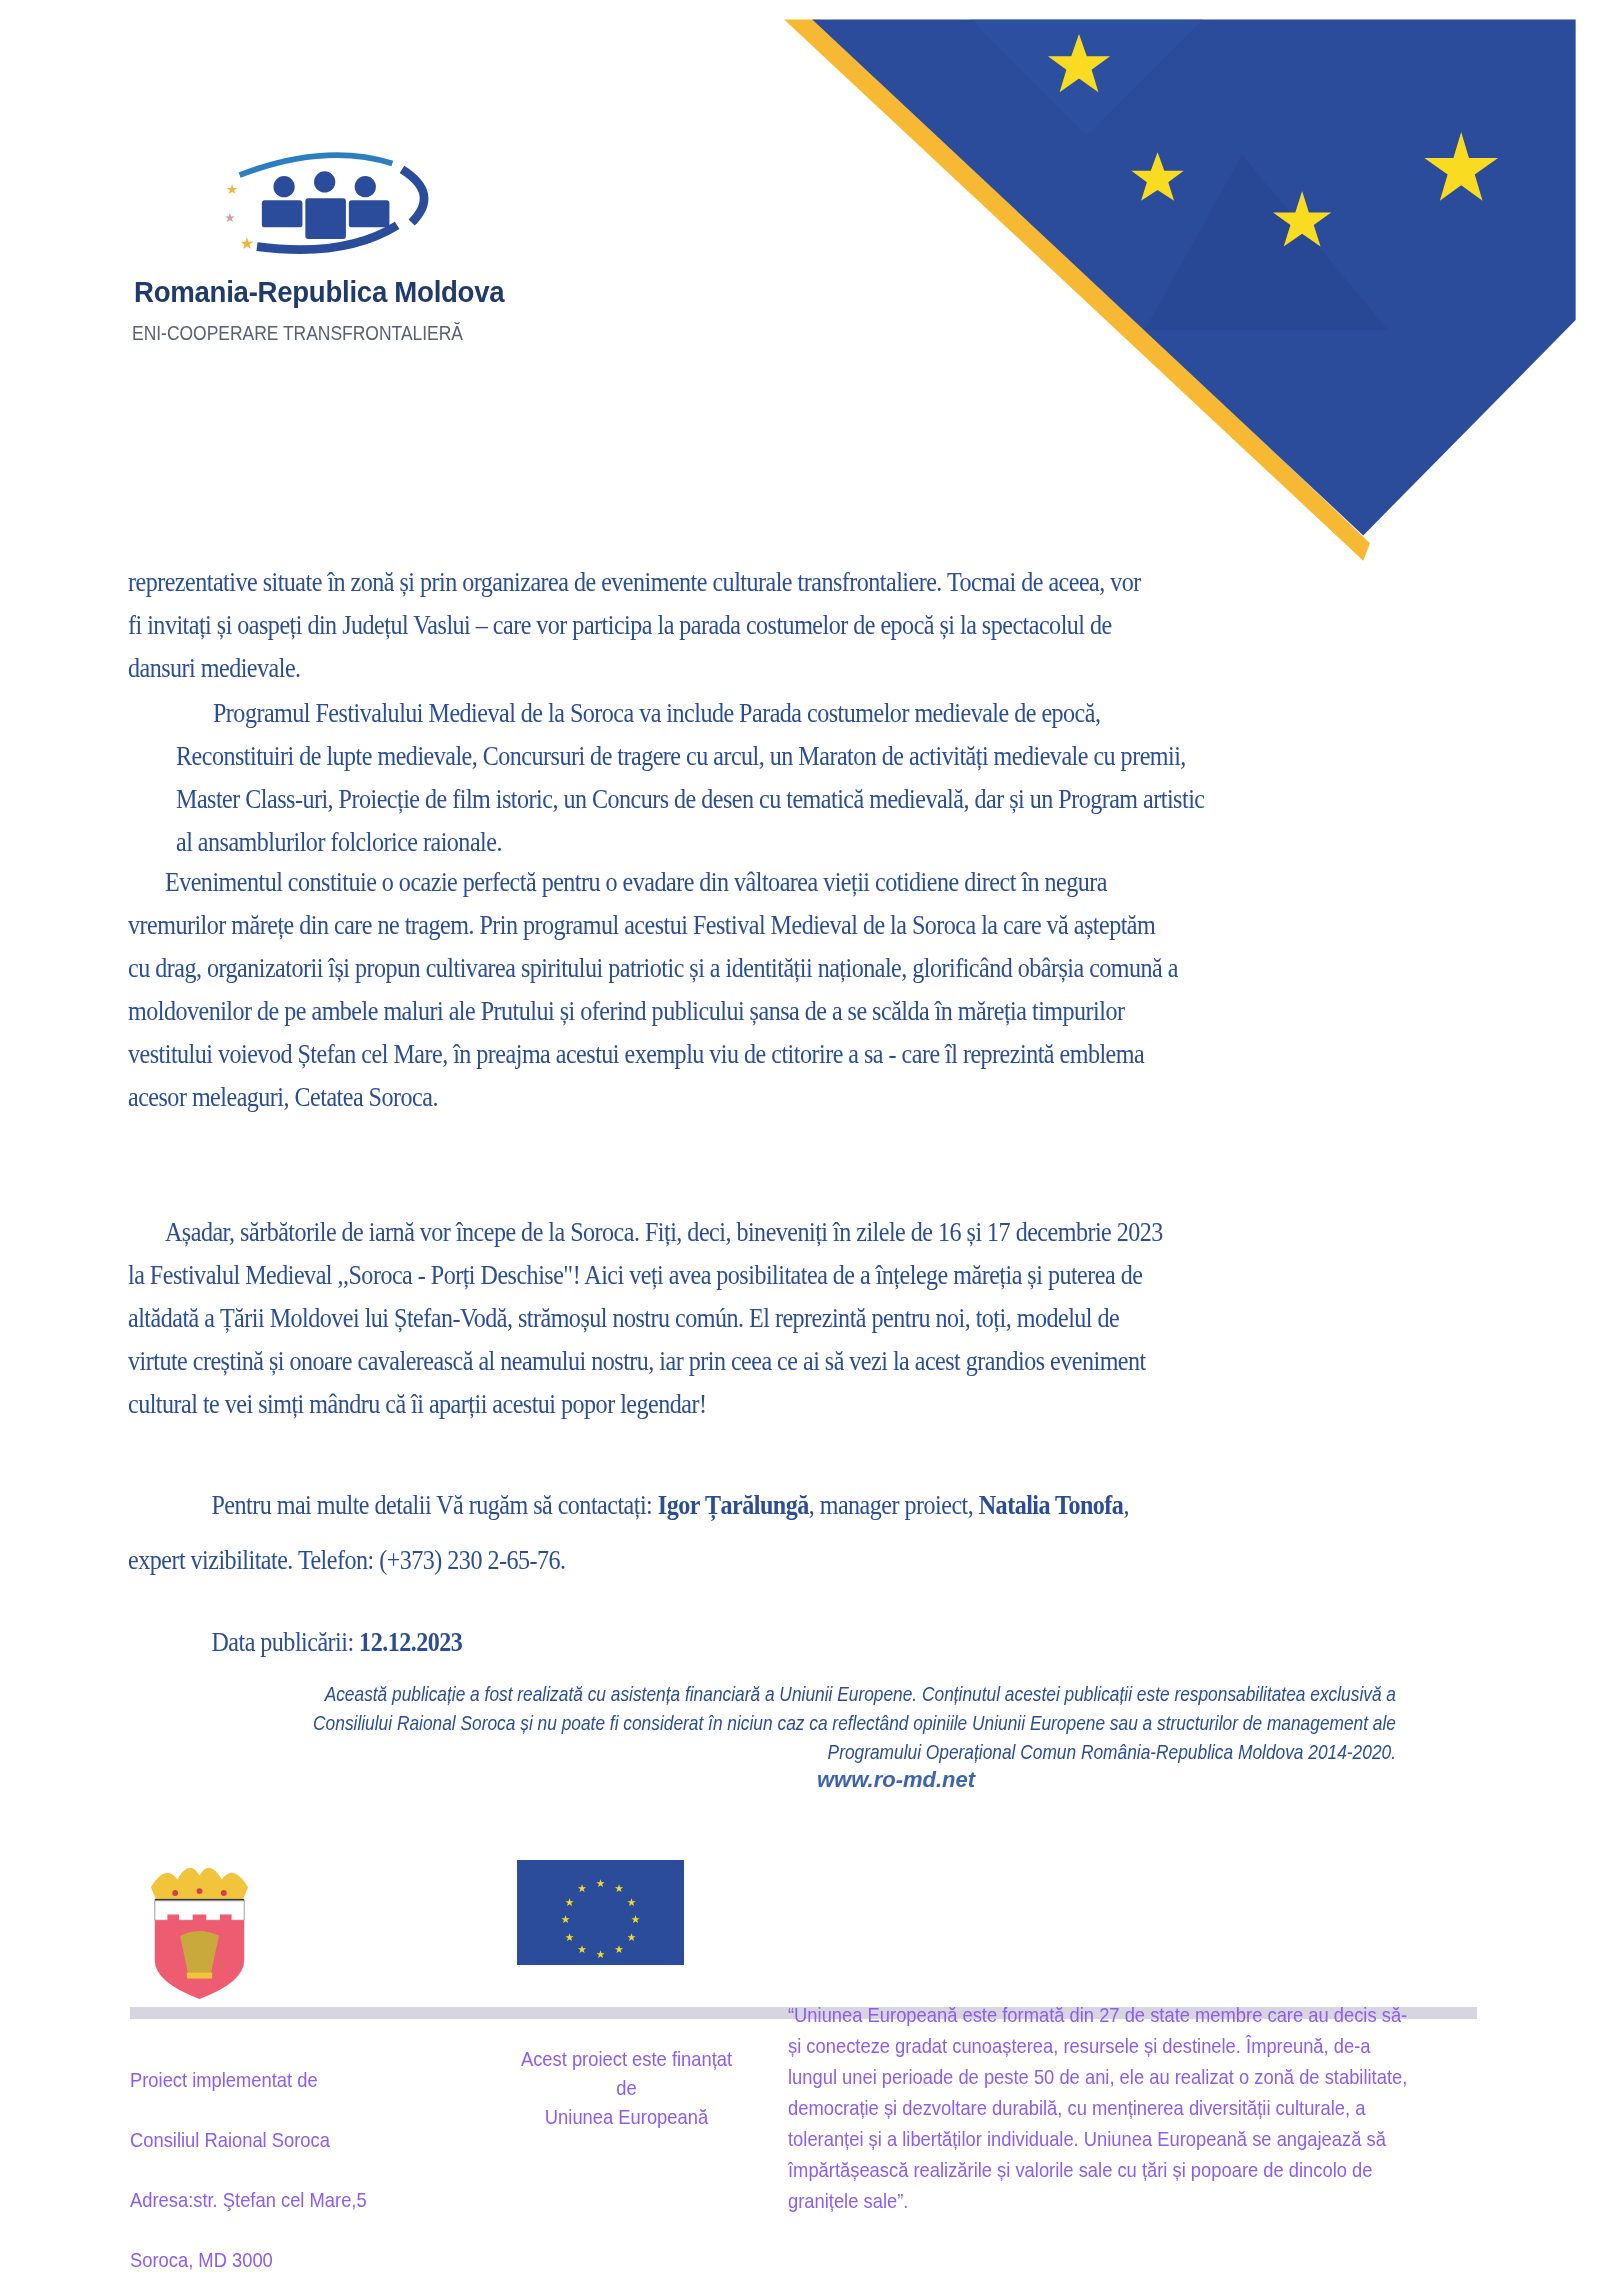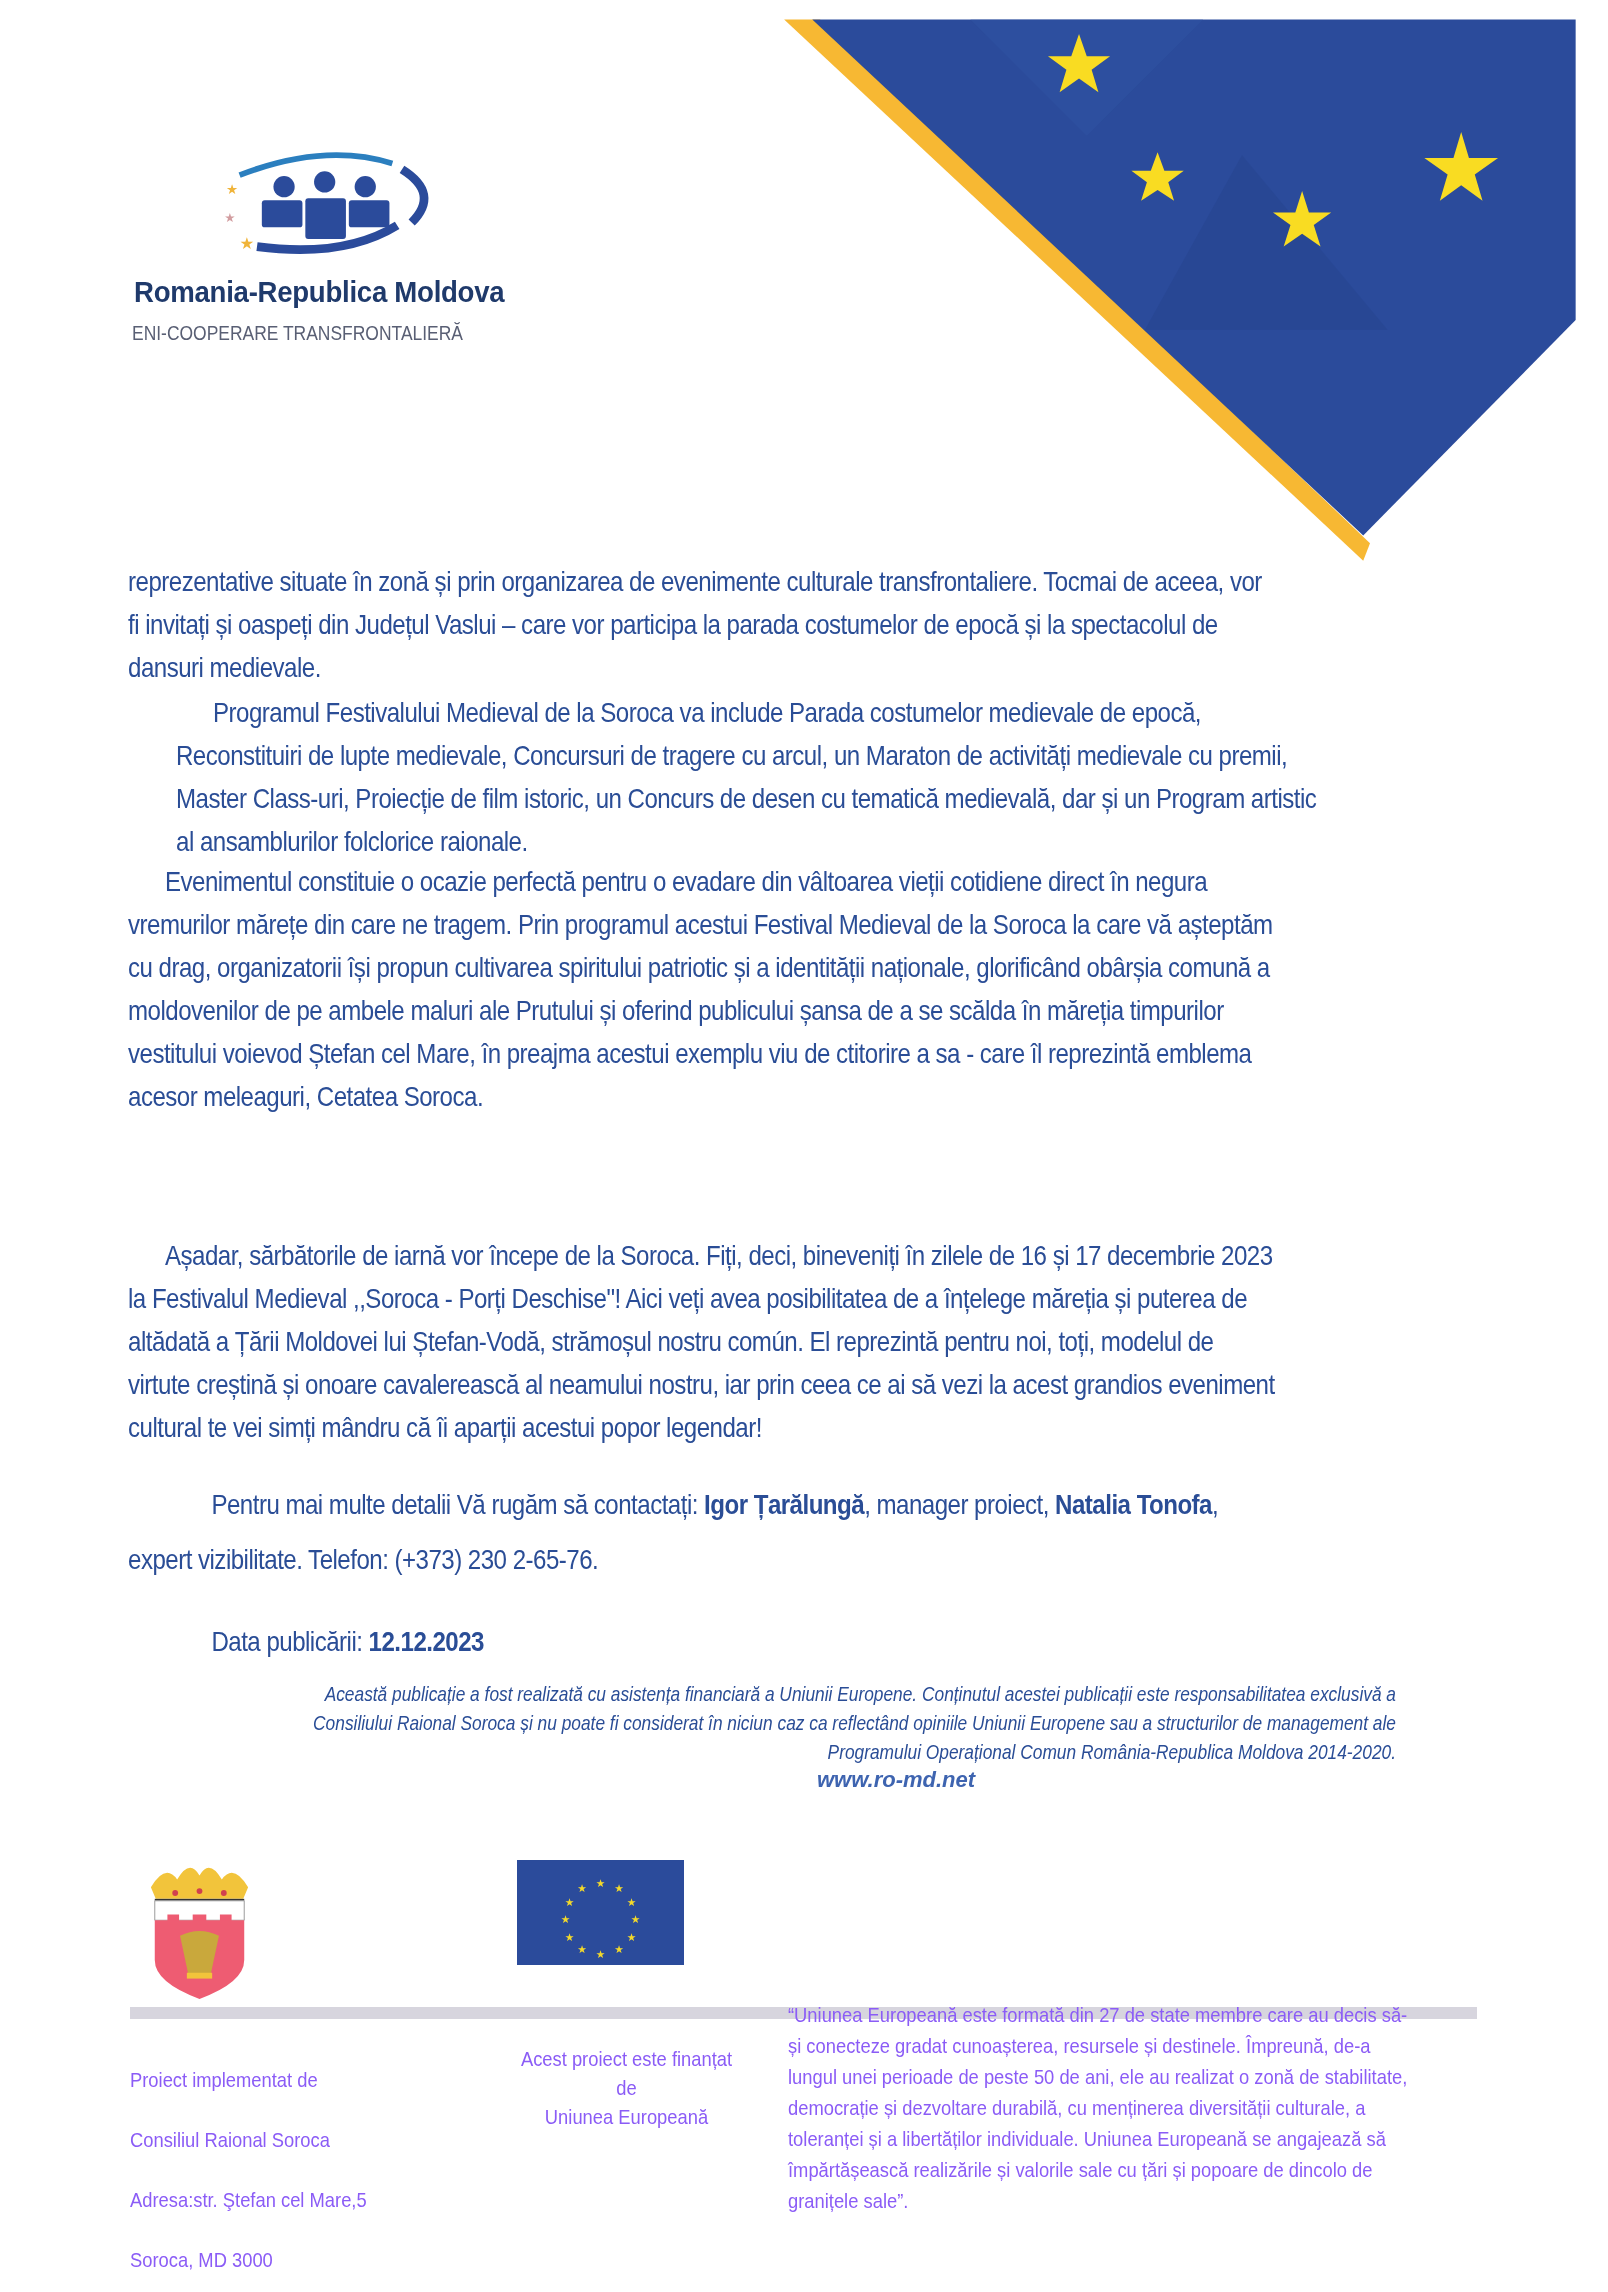--- a/index.html
+++ b/index.html
@@ -16,7 +16,7 @@
   #logo-subtitle { left:132px; top:322px; font-size:19.4px; color:#595f74; white-space:nowrap; transform:scaleX(0.9); transform-origin:left top; }
 
   
-  .body { left:128px; width:1334px; color:#2a4d96; font-size:28px; line-height:43px; letter-spacing:-0.6px; }
+  .body { left:128px; width:1334px; color:#2a4d96; font-size:28px; line-height:43px; letter-spacing:-0.6px;font-family:Liberation Serif, serif; }
   .body .line { display:block; white-space:nowrap; transform:scaleX(0.86); transform-origin:left top; }
   .indent { padding-left:43px; }
   .indent-lg { padding-left:97px; }

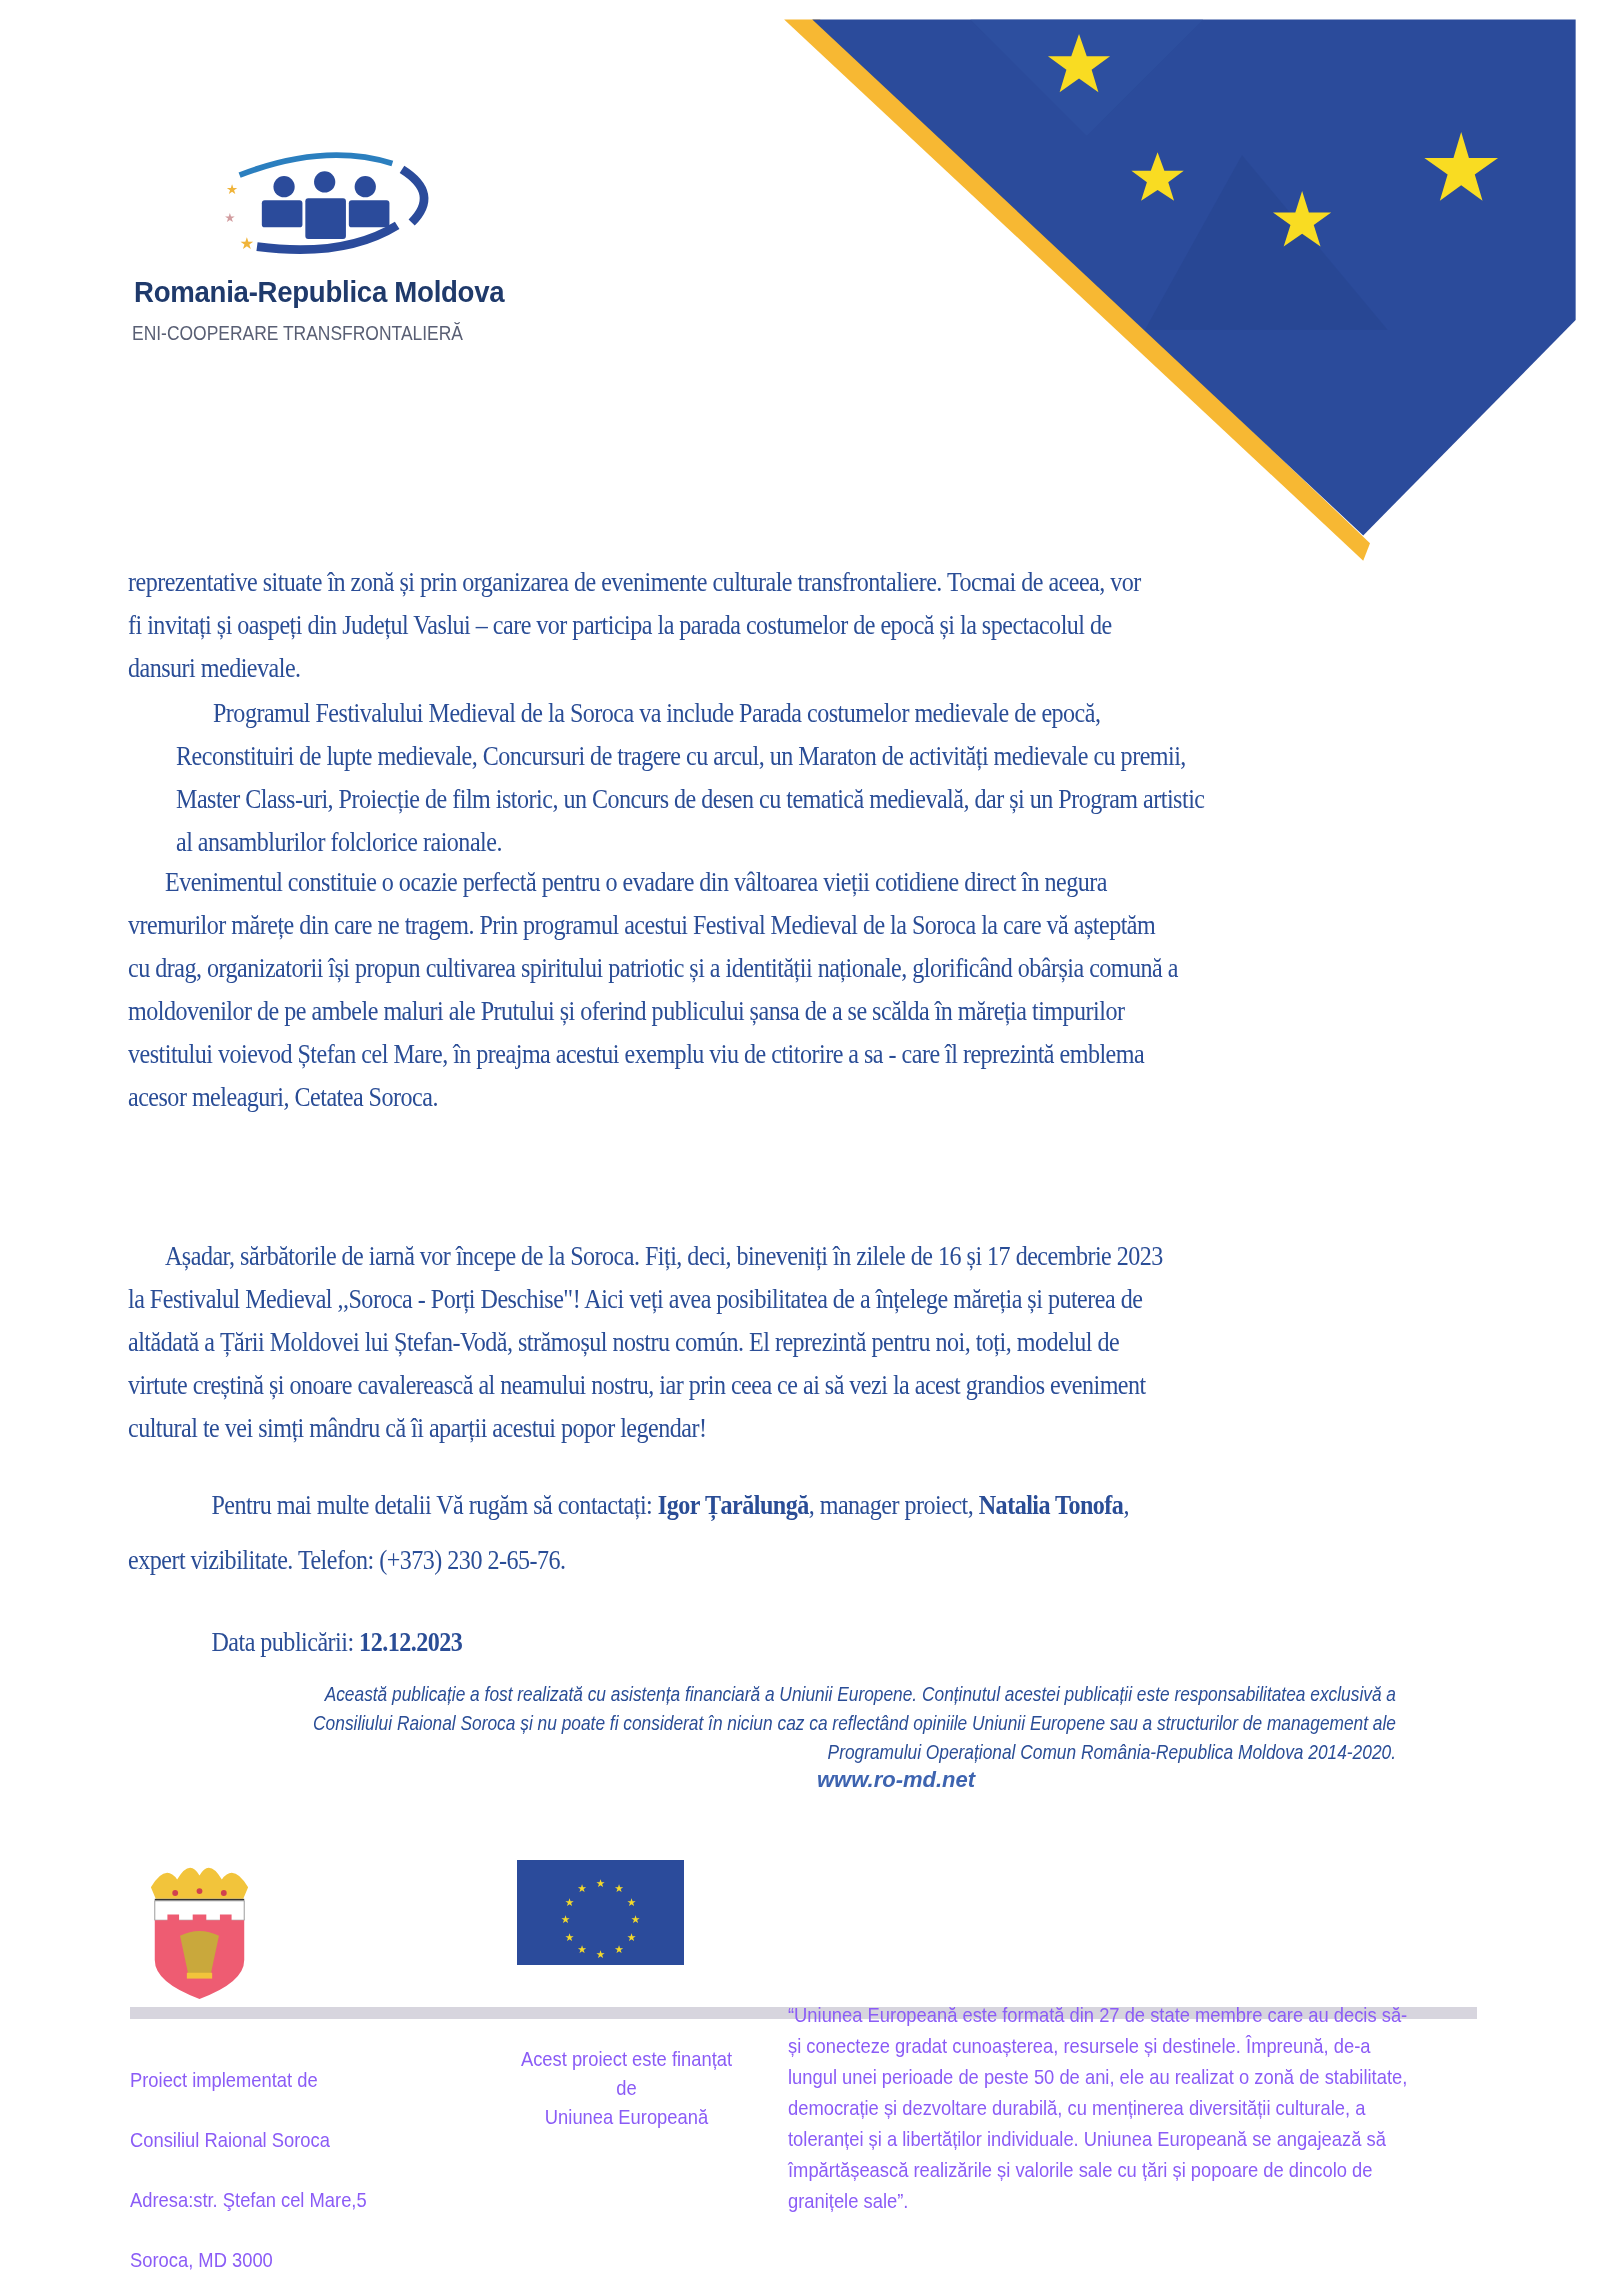--- a/index.html
+++ b/index.html
@@ -25,7 +25,7 @@
   #para1 { top:560px; }
   #para2 { top:691px;margin-left:48px; }
   #para3 { top:860px; }
-  #para4 { top:1210px;margin-top:24px; }
+  #para4 { top:1210px; }
   #contact { top:1477px; line-height:55px; }
   #pubdate { top:1579px;margin-top:41px; }
 

